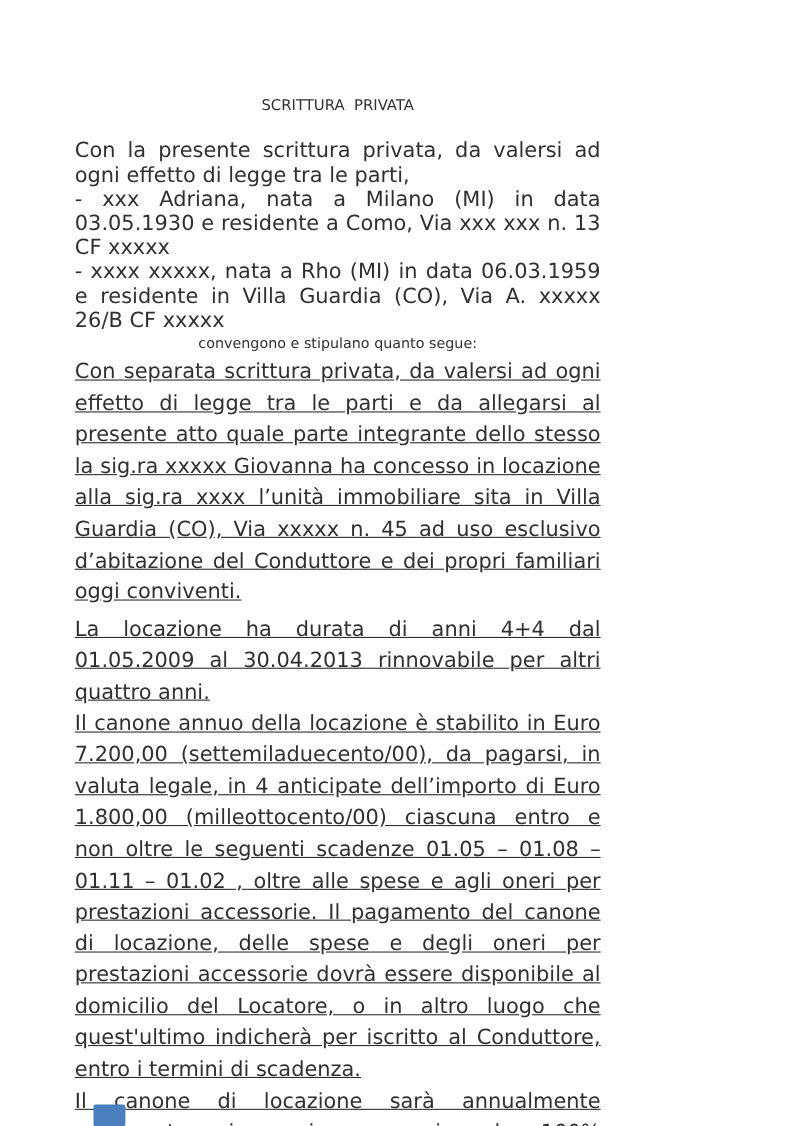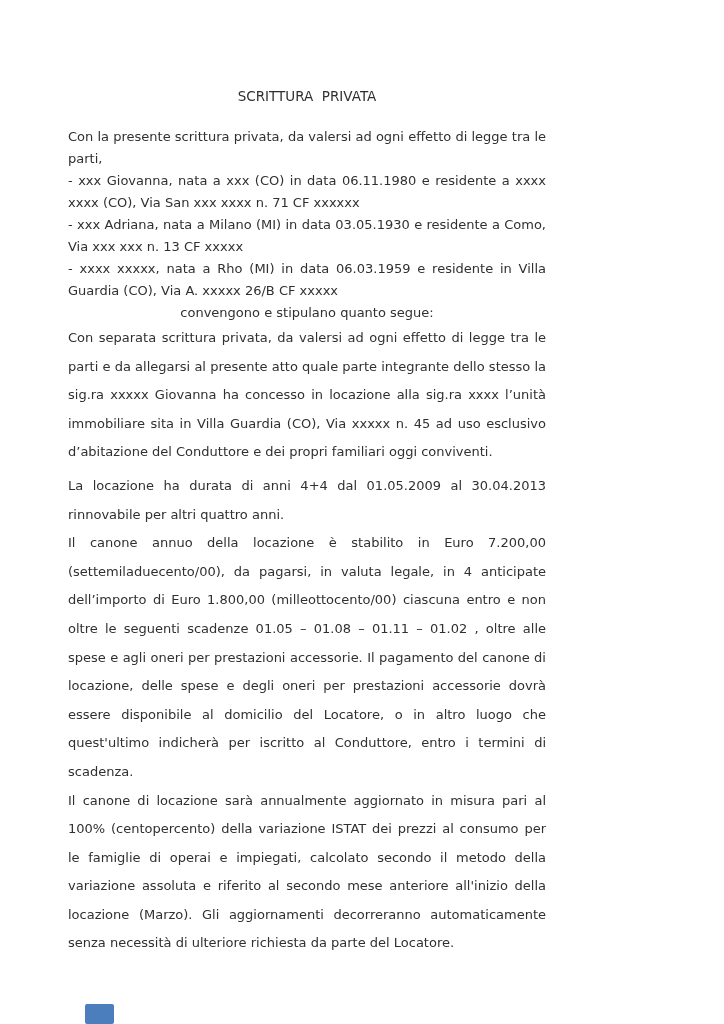--- a/index.html
+++ b/index.html
@@ -30,7 +30,7 @@
     margin: 0;
   }
   .para-intro {
-    font-size: 13px;
+    font-size: 19px;
     line-height: 22px;
     text-align: justify;
   }

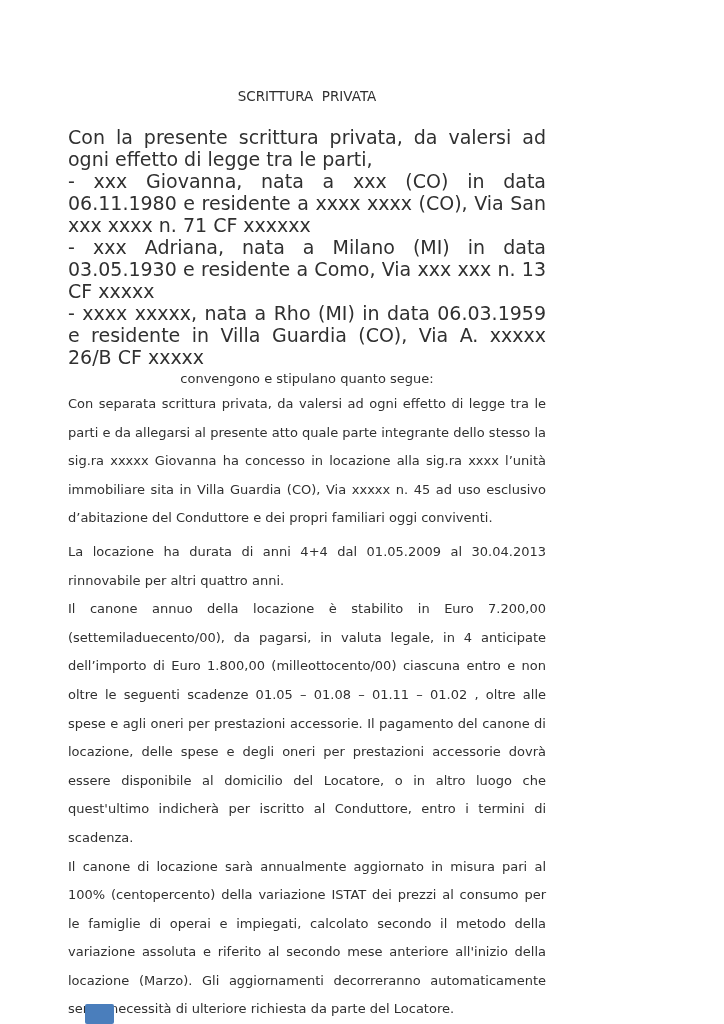--- a/index.html
+++ b/index.html
@@ -72,7 +72,6 @@
   <h1 class="doc-title">SCRITTURA  PRIVATA</h1>
   <div class="sections">
       <p class="para-intro">Con la presente scrittura privata, da valersi ad ogni effetto di legge tra le parti,</p>
-      <p class="para-intro">- xxx Giovanna, nata a xxx (CO) in data 06.11.1980 e residente a xxxx xxxx (CO), Via San xxx xxxx n. 71 CF xxxxxx</p>
       <p class="para-intro">- xxx Adriana, nata a Milano (MI) in data 03.05.1930 e residente a Como, Via xxx xxx n. 13 CF xxxxx</p>
       <p class="para-intro">- xxxx xxxxx, nata a Rho (MI) in data 06.03.1959 e residente in Villa Guardia (CO), Via A. xxxxx 26/B CF xxxxx</p>
       <p class="para-plain">convengono e stipulano quanto segue:</p>

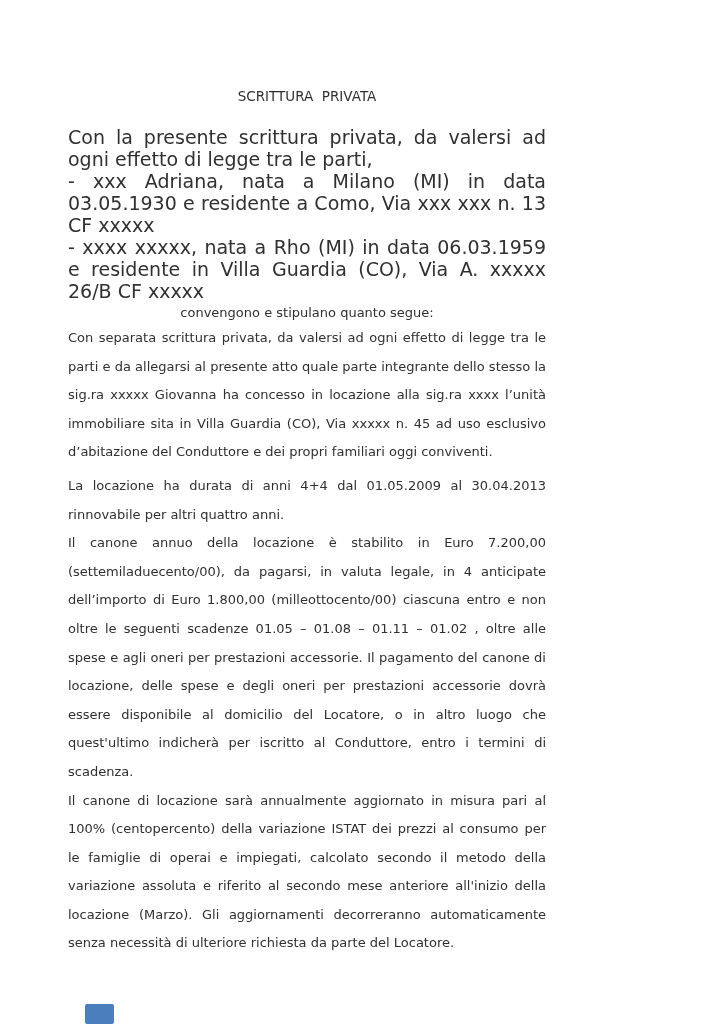--- a/index.html
+++ b/index.html
@@ -45,9 +45,10 @@
     text-align: center;
   }
   .para-body {
-    font-size: 13px;
+    font-size: 19px;
     line-height: 28.6px;
     text-align: justify;
+    text-decoration: underline;
   }
   .para-body.space-before {
     margin-top: 5px;

